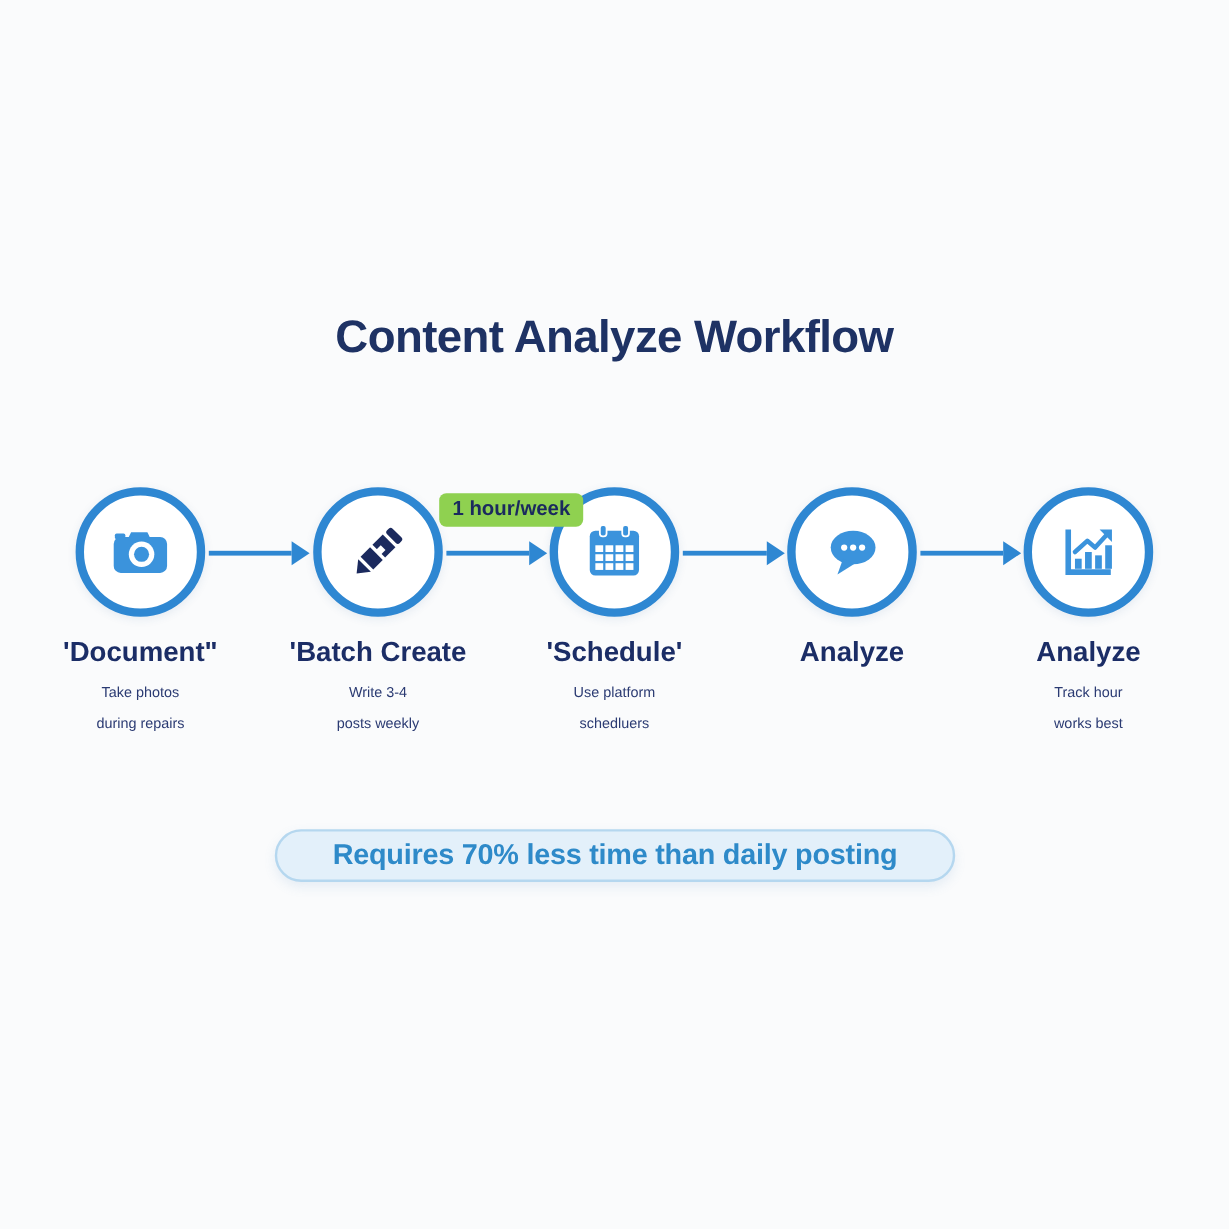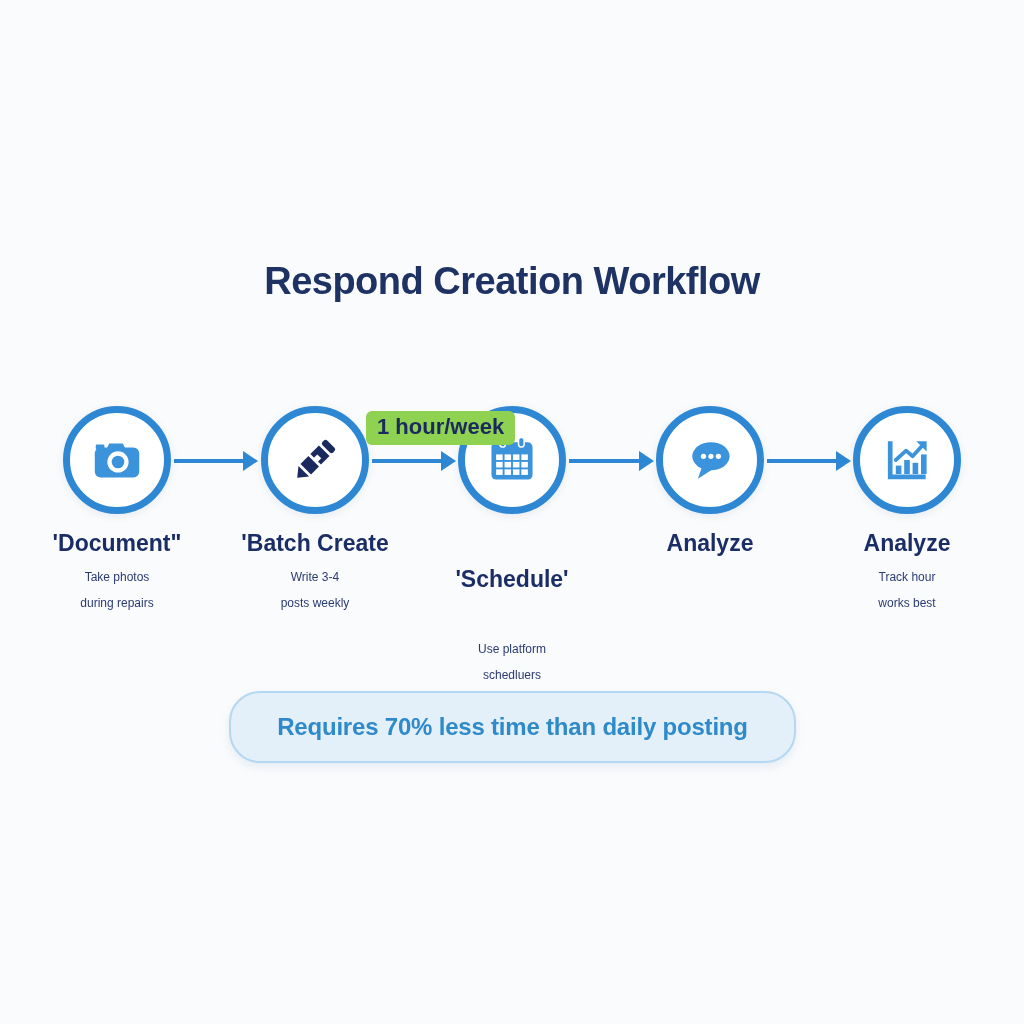--- a/index.html
+++ b/index.html
@@ -132,7 +132,7 @@
 
 <div class="stage">
 
-  <h1 class="title">Respond Creation Workflow</h1>
+  <h1 class="title">Content Analyze Workflow</h1>
 
   <div class="step step-1">
     <div class="circle">

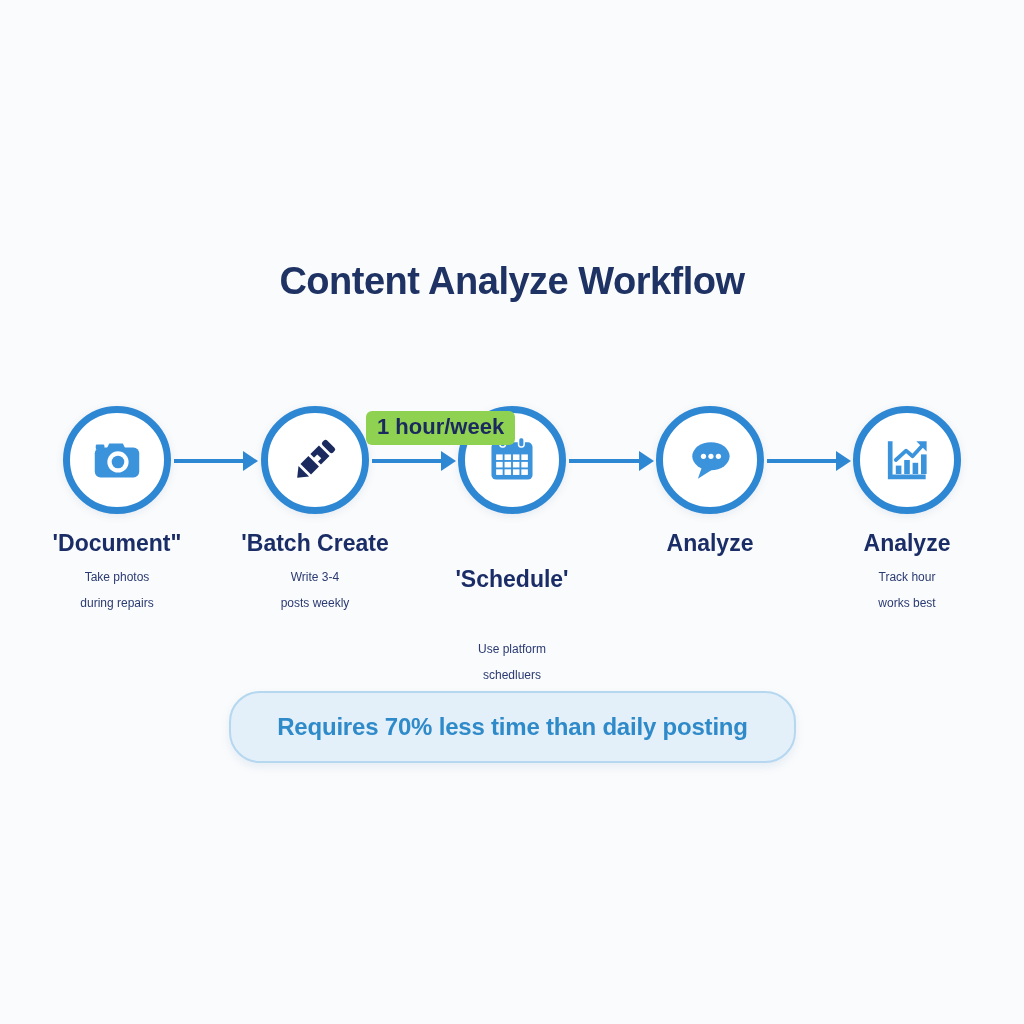--- a/index.html
+++ b/index.html
@@ -103,7 +103,7 @@
     left:366px; top:411px;
     background:var(--badge-bg);
     color:var(--badge-text);
-    font-size:22px;
+    font-size:17px;
     font-weight:700;
     padding:3px 11px 5px 11px;
     border-radius:6px;

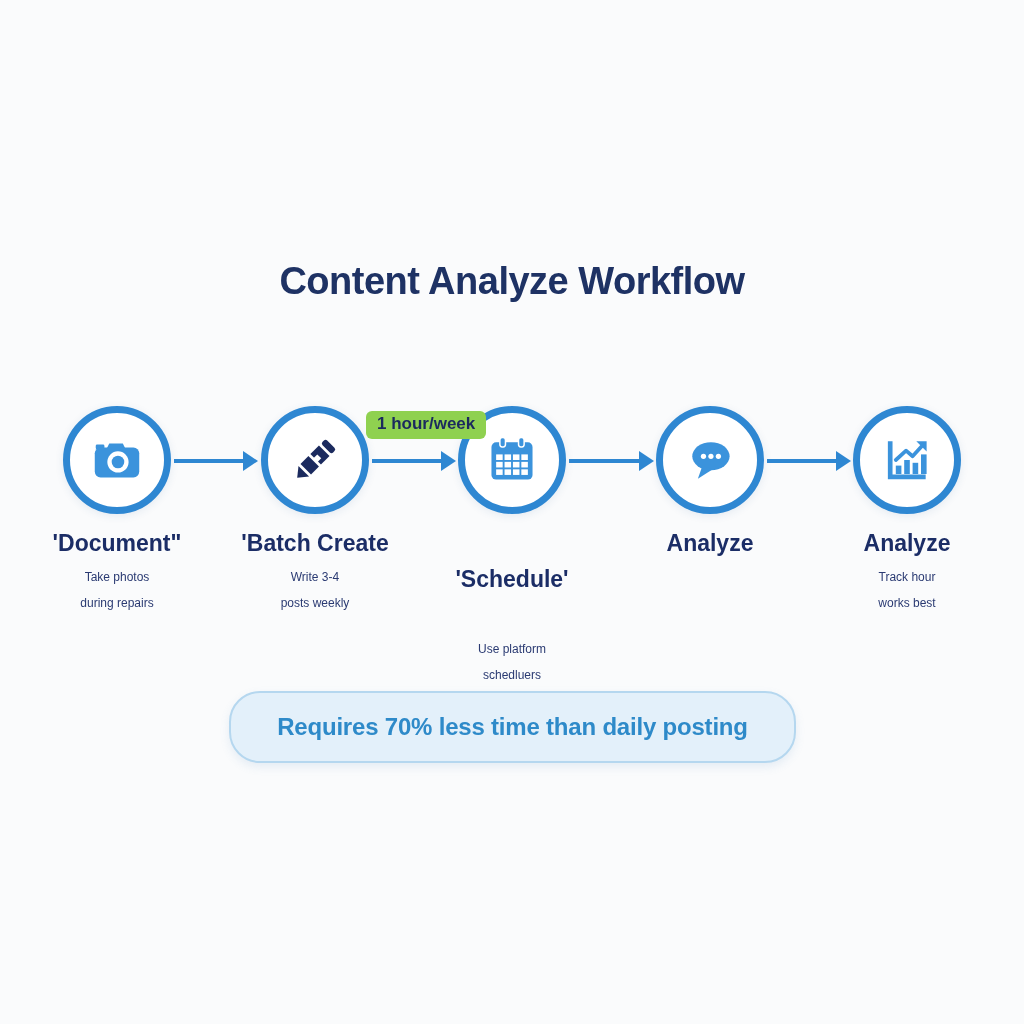--- a/index.html
+++ b/index.html
@@ -46,7 +46,7 @@
   }
   .step-1{left:19px;}
   .step-2{left:217px;}
-  .step-3{left:414px;gap:36px;}
+  .step-3{left:414px;}
   .step-4{left:612px;}
   .step-5{left:809px;}
 

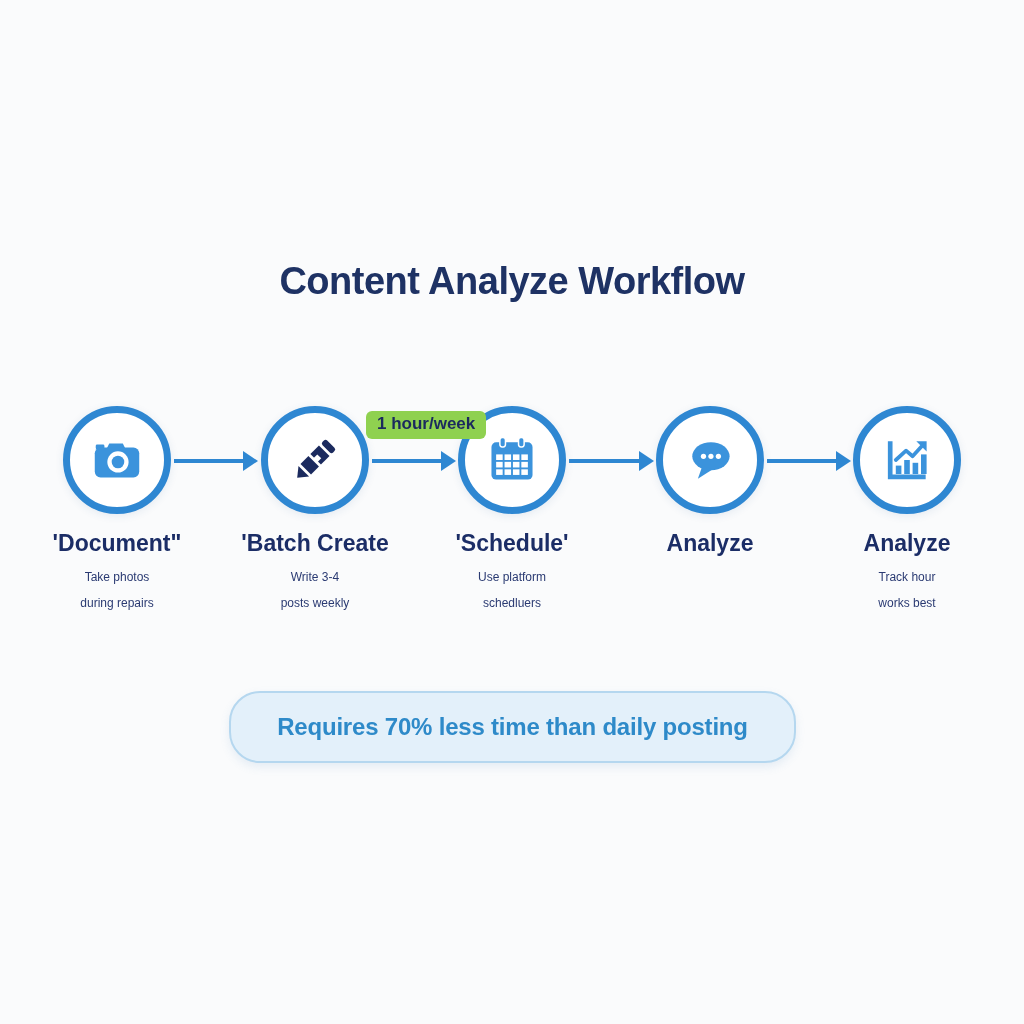--- a/index.html
+++ b/index.html
@@ -113,7 +113,7 @@
   .summary-pill{
     position:absolute;
     left:229px; top:691px;
-    width:567px; height:72px;
+    width:567px; height:44px;
     background:var(--pill-bg);
     border:2px solid var(--pill-border);
     border-radius:31px;

